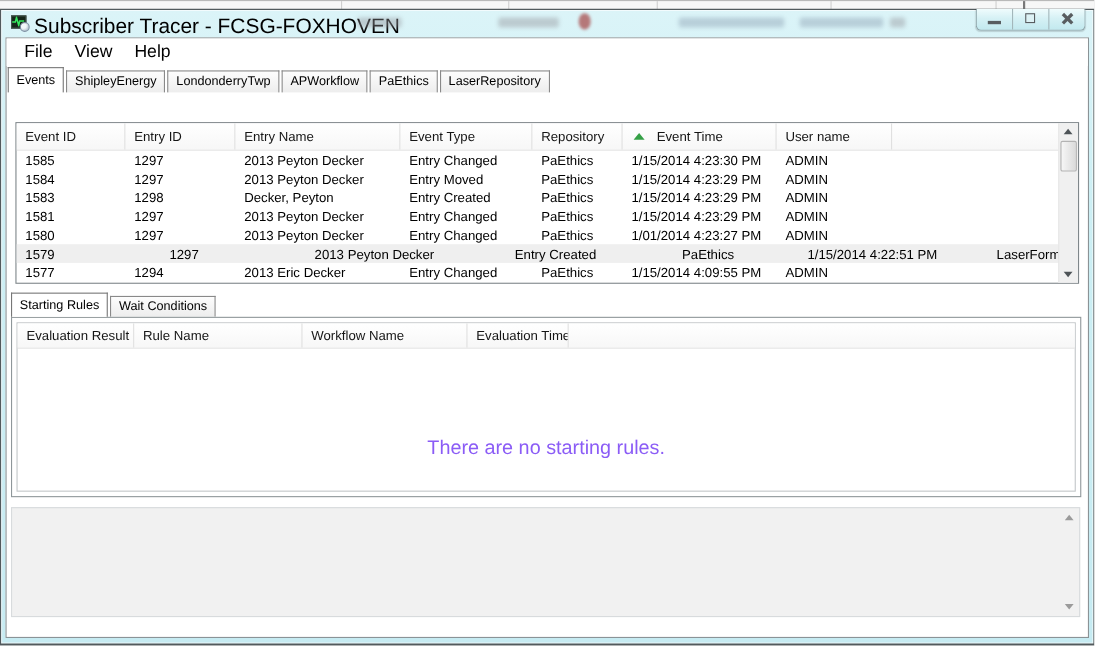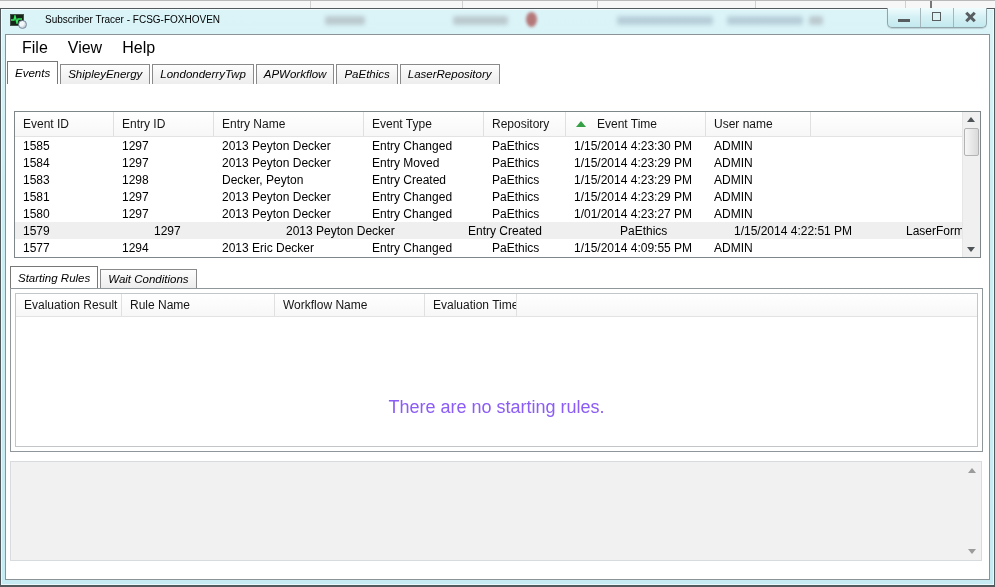--- a/index.html
+++ b/index.html
@@ -23,7 +23,7 @@
     padding:0 4px 5px 4px; }
 
   .titlebar { position:relative; height:25px; }
-  .title-text { position:absolute; left:40px; top:5px; font-size:10px; color:#000; white-space:nowrap; }
+  .title-text { position:absolute; left:26px; top:5px; font-size:19px; color:#000; white-space:nowrap; }
 
   .app-icon { position:absolute; left:5px; top:4px; width:17px; height:16px; }
   .app-icon .monitor { position:absolute; left:0; top:1px; width:12px; height:10px;

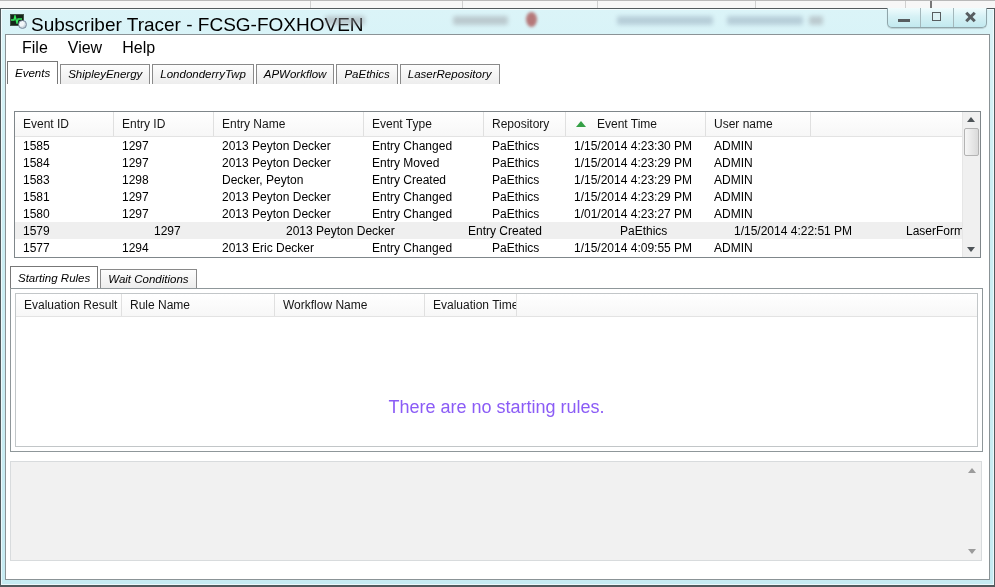--- a/index.html
+++ b/index.html
@@ -65,7 +65,7 @@
   .menu-item { padding:3px 10px; font-size:16px; color:#000; }
 
   
-  .tabstrip { position:absolute; display:flex; align-items:flex-end;font-style:italic; }
+  .tabstrip { position:absolute; display:flex; align-items:flex-end; }
   .tabstrip.top-tabs { left:1px; top:26px; height:23px; }
   .tabstrip.rules { left:4px; top:231px; height:22px; }
   .tab { box-sizing:border-box; height:20px; margin:3px 2px 0 0; padding:3px 7px 0 7px;

